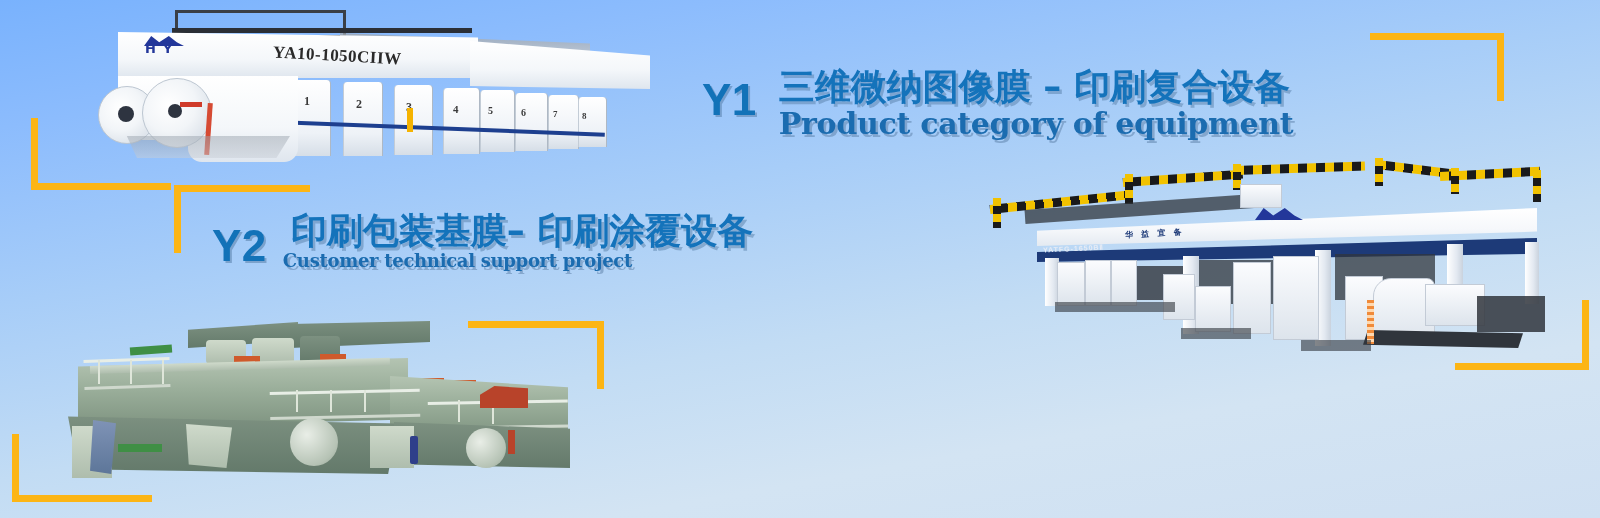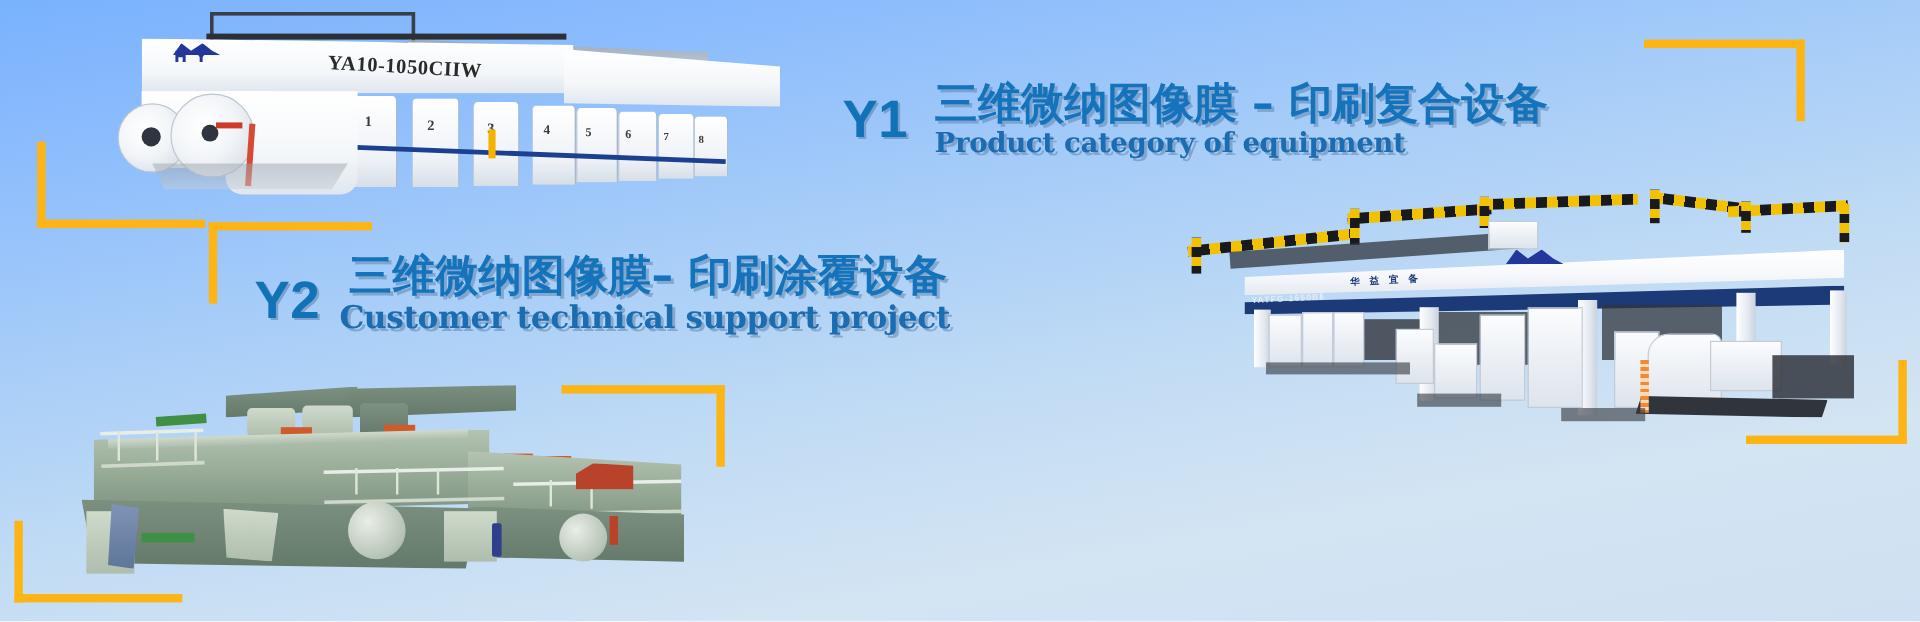--- a/index.html
+++ b/index.html
@@ -256,7 +256,7 @@
     <span class="ycode" style="font-size:44px;margin-top:10px;margin-right:22px;">Y1</span>
     <span class="ttexts">
       <span class="tcn" style="font-size:36px;">三维微纳图像膜 – 印刷复合设备</span>
-      <span class="ten" style="font-size:23px;margin-top:2px;">Product category of equipment</span>
+      <span class="ten" style="font-size:30px;margin-top:2px;">Product category of equipment</span>
     </span>
   </div>
 

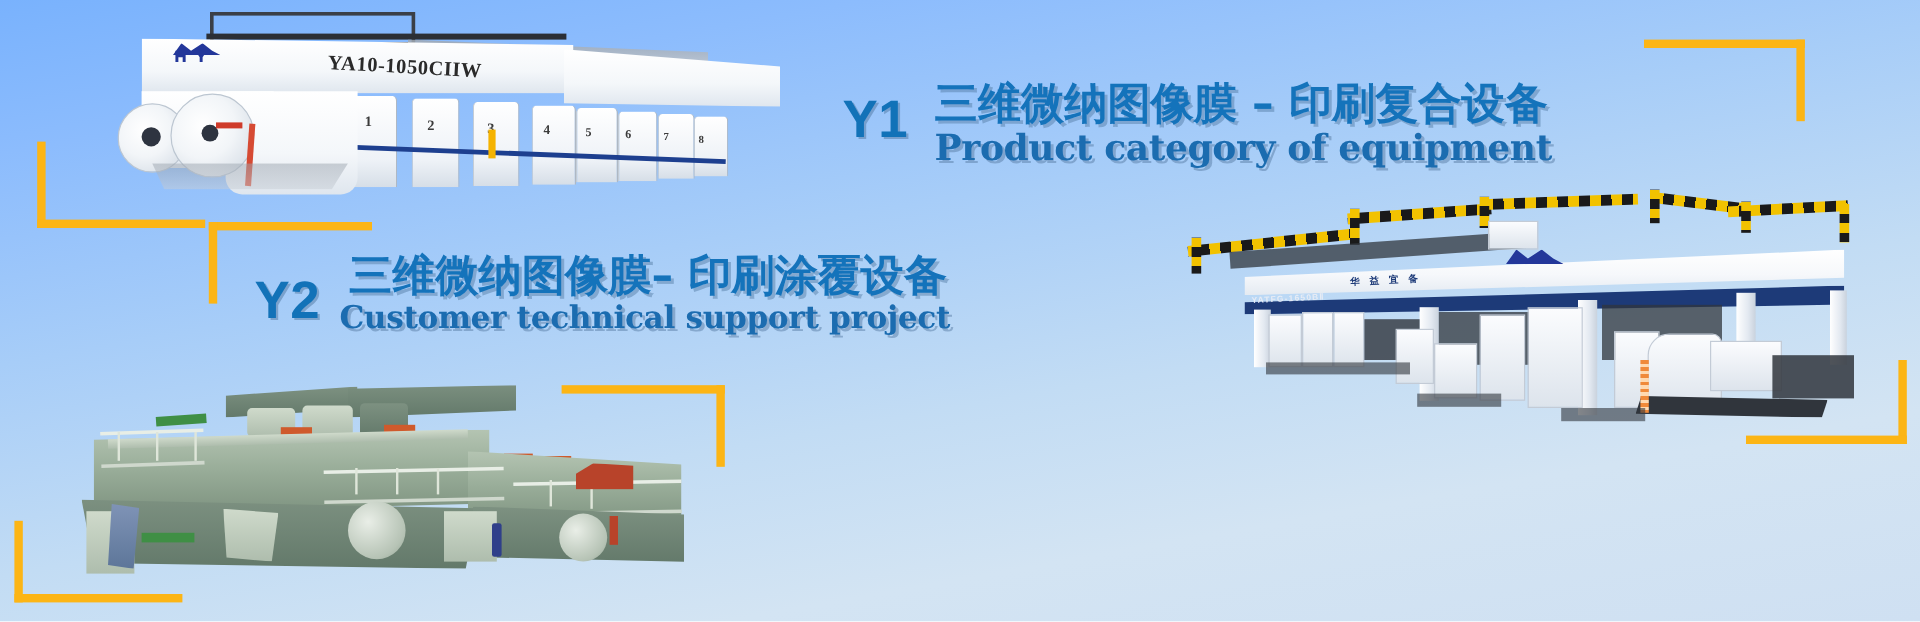--- a/index.html
+++ b/index.html
@@ -263,7 +263,7 @@
   <div class="tgroup" style="left:212px;top:212px;align-items:center;">
     <span class="ycode" style="font-size:44px;margin-top:10px;margin-right:24px;">Y2</span>
     <span class="ttexts">
-      <span class="tcn" style="font-size:36px;">三维微纳图像膜– 印刷涂覆设备</span>
+      <span class="tcn" style="font-size:36px;">印刷包装基膜– 印刷涂覆设备</span>
       <span class="ten" style="font-size:26px;margin-top:2px;margin-left:-8px;">Customer technical support project</span>
     </span>
   </div>

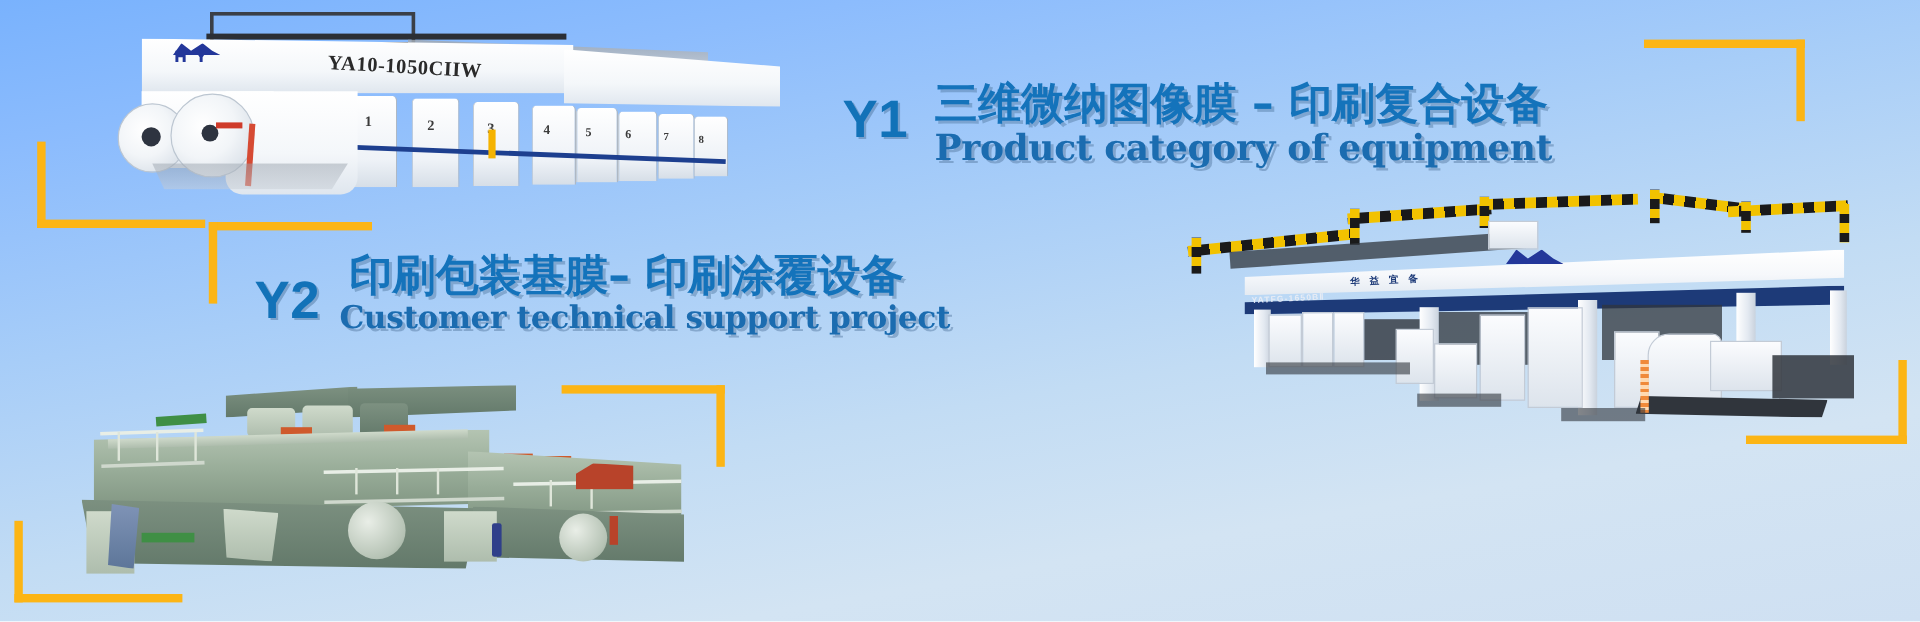--- a/index.html
+++ b/index.html
@@ -264,7 +264,7 @@
     <span class="ycode" style="font-size:44px;margin-top:10px;margin-right:24px;">Y2</span>
     <span class="ttexts">
       <span class="tcn" style="font-size:36px;">印刷包装基膜– 印刷涂覆设备</span>
-      <span class="ten" style="font-size:26px;margin-top:2px;margin-left:-8px;">Customer technical support project</span>
+      <span class="ten" style="font-size:18px;margin-top:2px;margin-left:-8px;">Customer technical support project</span>
     </span>
   </div>
 

